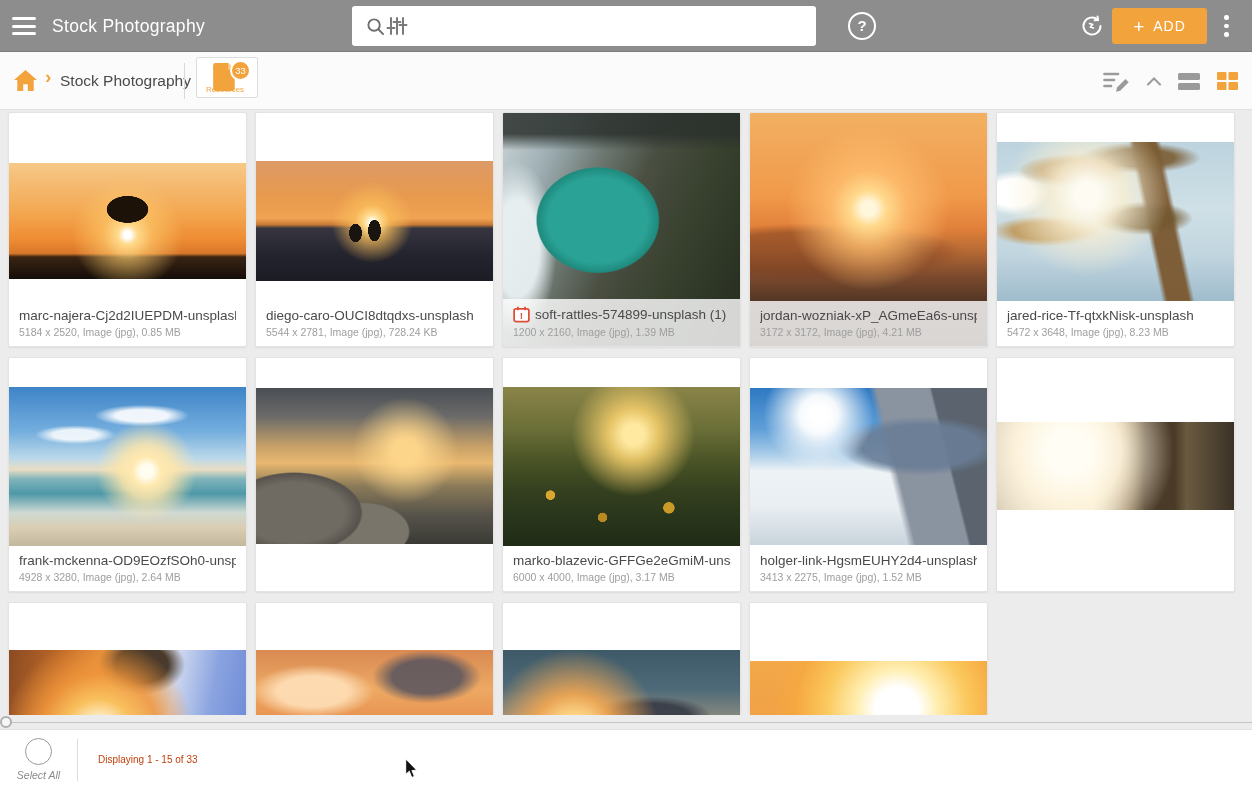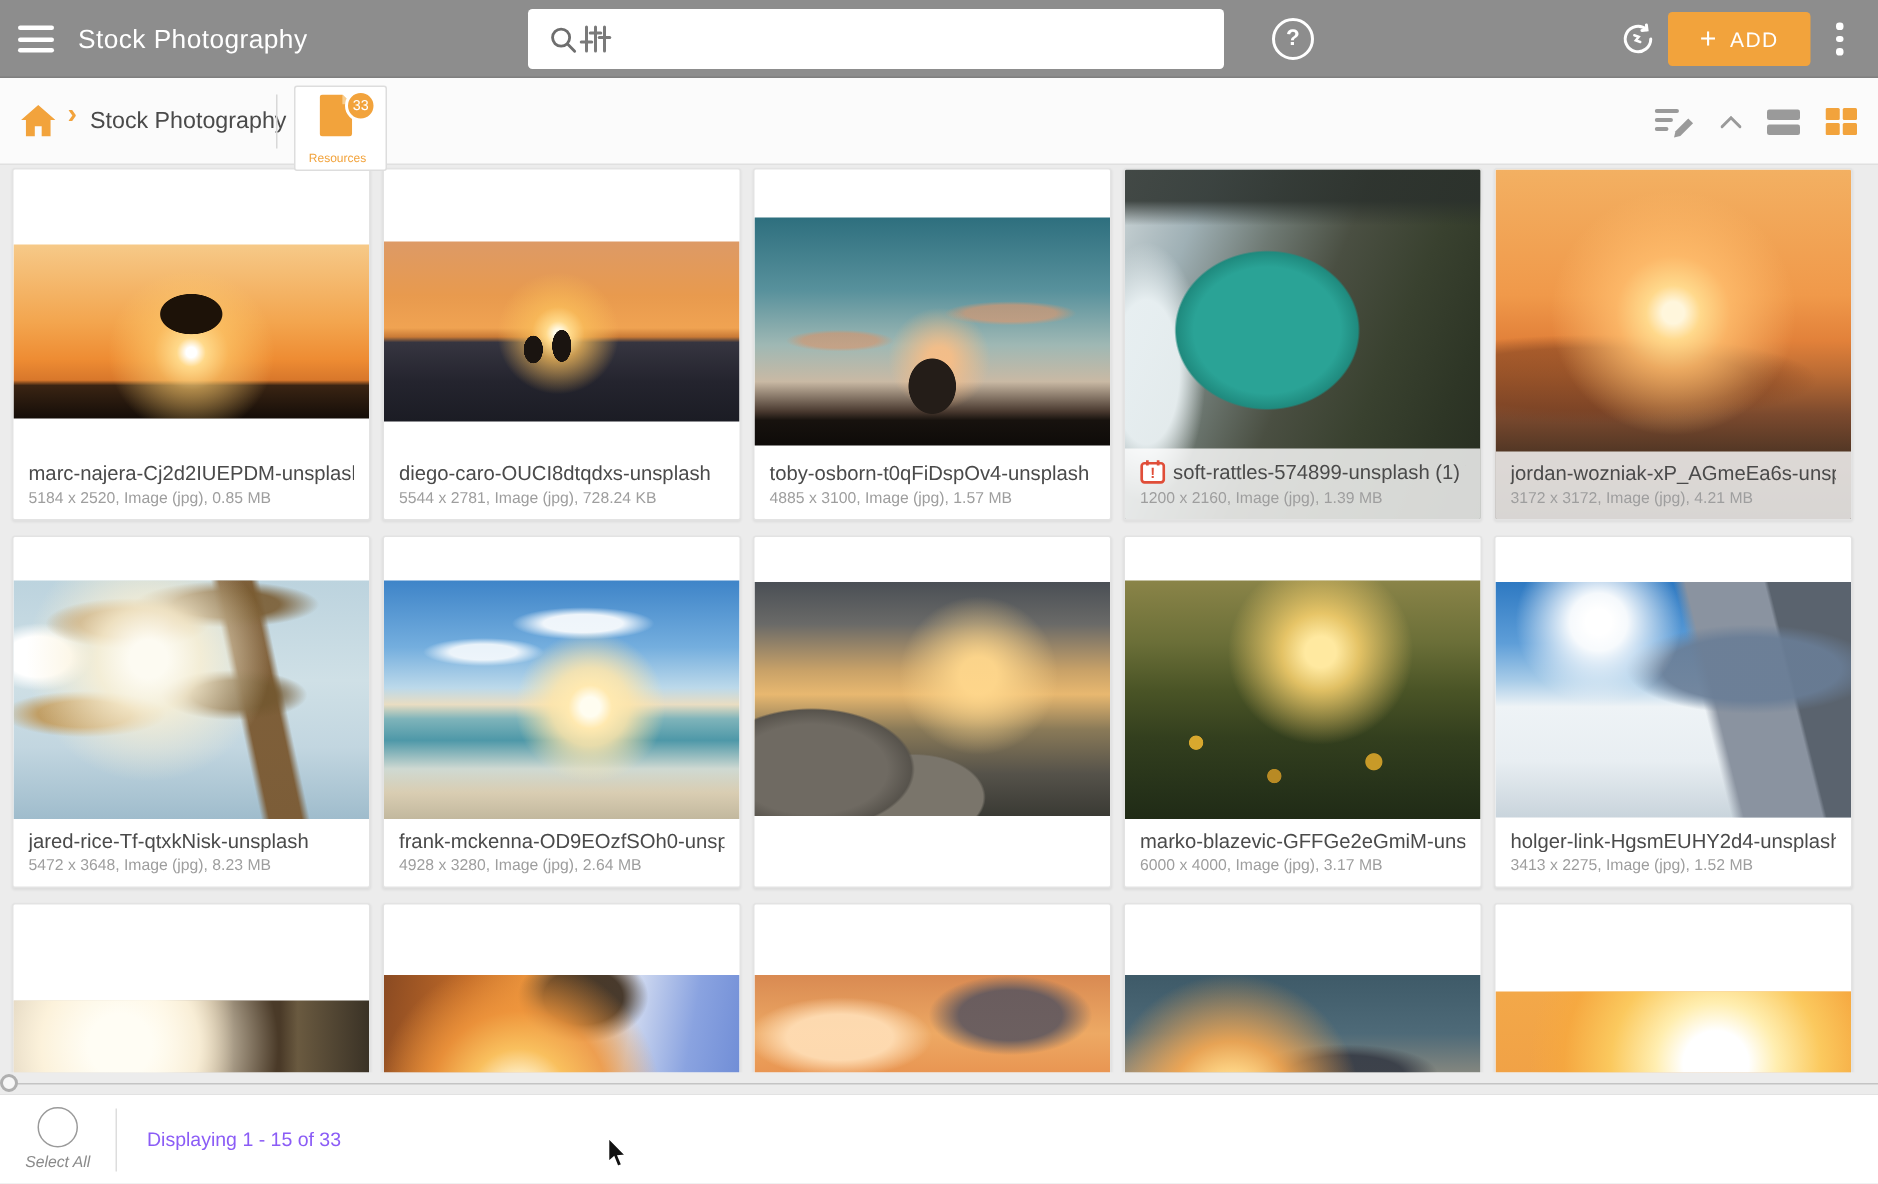--- a/index.html
+++ b/index.html
@@ -55,7 +55,7 @@
   .crumb-title{position:absolute;left:60px;top:0;height:58px;line-height:58px;font-size:15.5px;color:#4a4a4a;}
   .crumb-divider{position:absolute;left:184px;top:11px;width:1px;height:36px;background:#d8d8d8;}
   .res-tab{
-    position:absolute;left:196px;top:5px;width:62px;height:57px;background:#fff;border:1px solid #ddd;
+    position:absolute;left:196px;top:5px;width:62px;height:41px;background:#fff;border:1px solid #ddd;
     border-radius:2px;cursor:pointer;text-align:center;
   }
   .res-doc{position:absolute;left:16px;top:5px;}

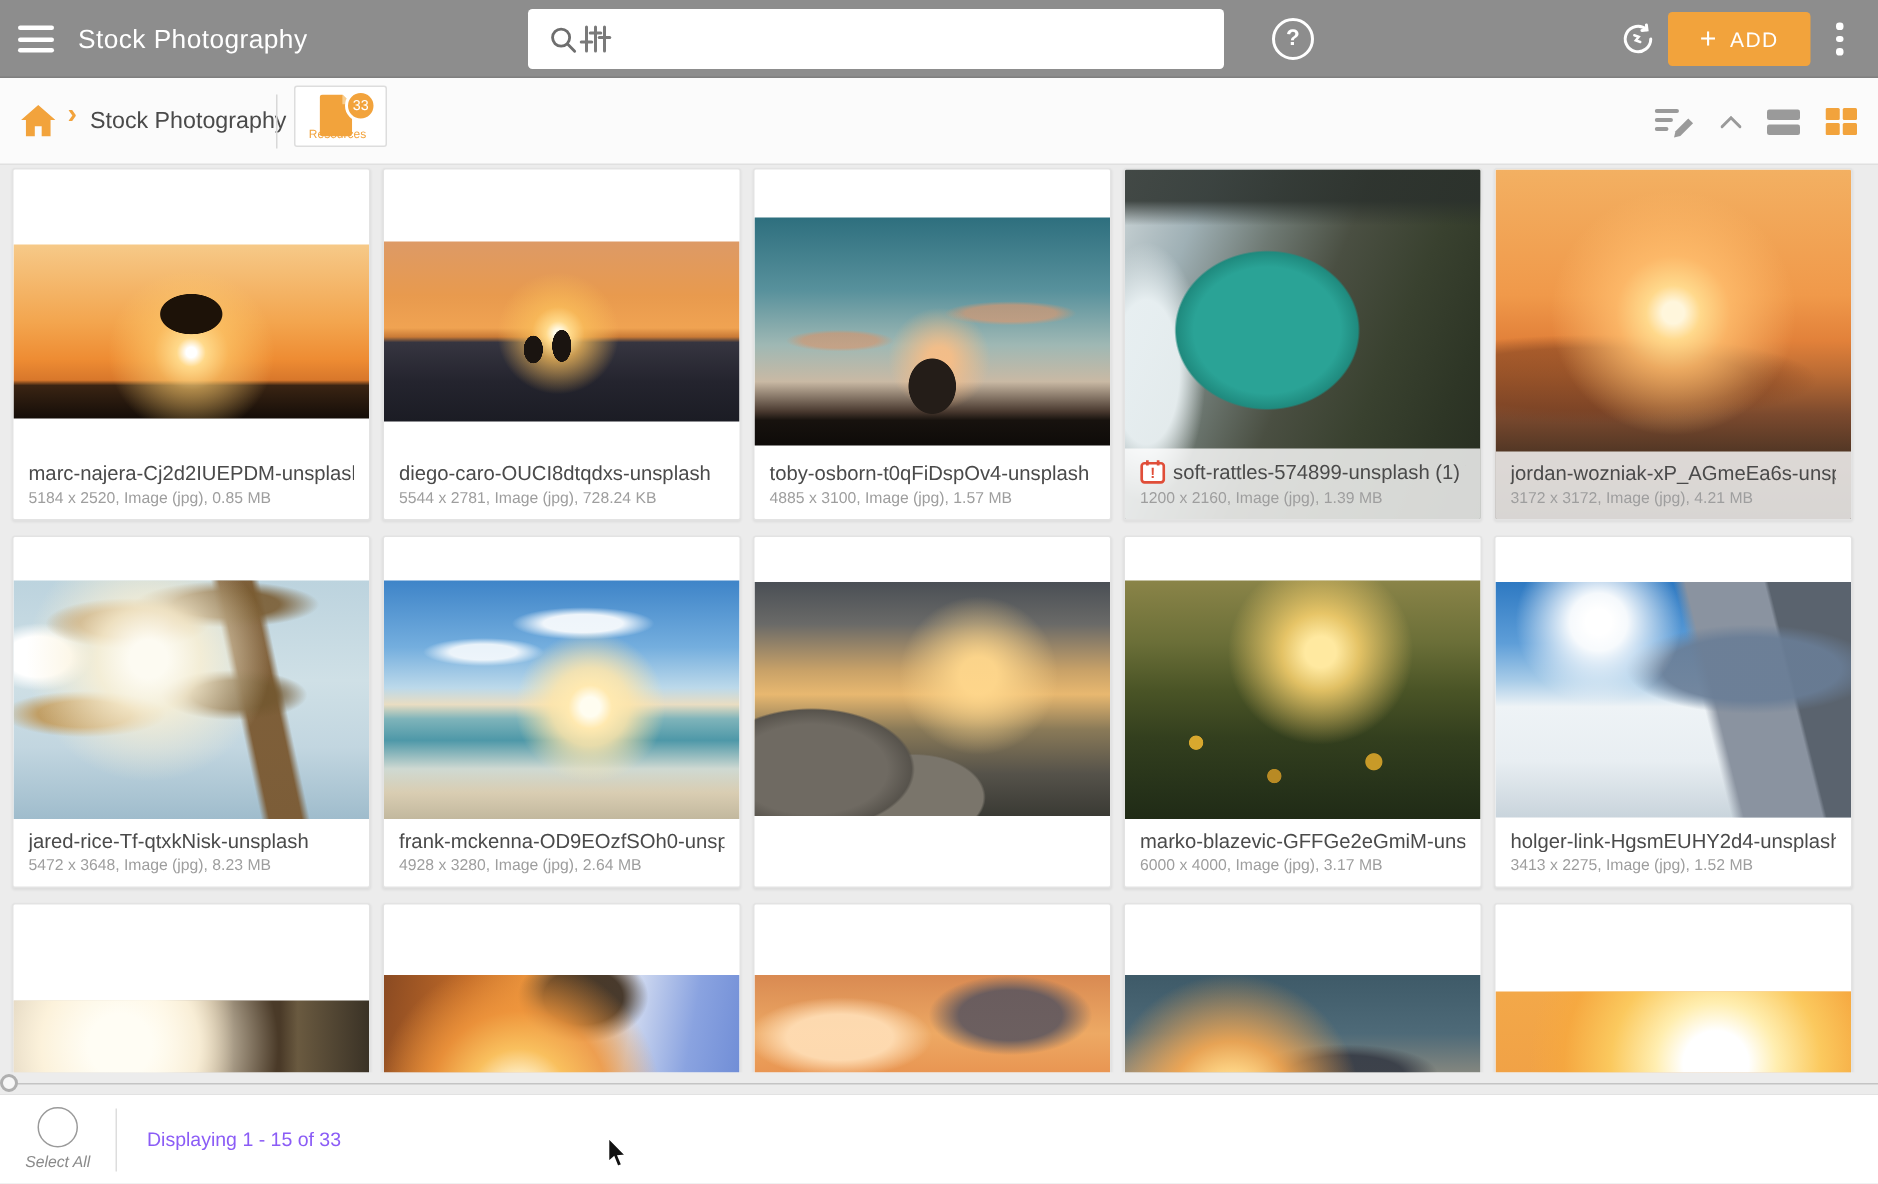--- a/index.html
+++ b/index.html
@@ -317,18 +317,6 @@
     </div>
   </div>
 
-  <div class="card">
-    <div class="thumb-zone">
-      <div class="thumb t3"></div>
-    </div>
-    <div class="card-footer">
-      <div class="name-row">
-
-        <span class="asset-name">toby-osborn-t0qFiDspOv4-unsplash</span>
-      </div>
-      <div class="asset-meta">4885 x 3100, Image (jpg), 1.57 MB</div>
-    </div>
-  </div>
 
   <div class="card card-fill">
     <div class="thumb-zone">

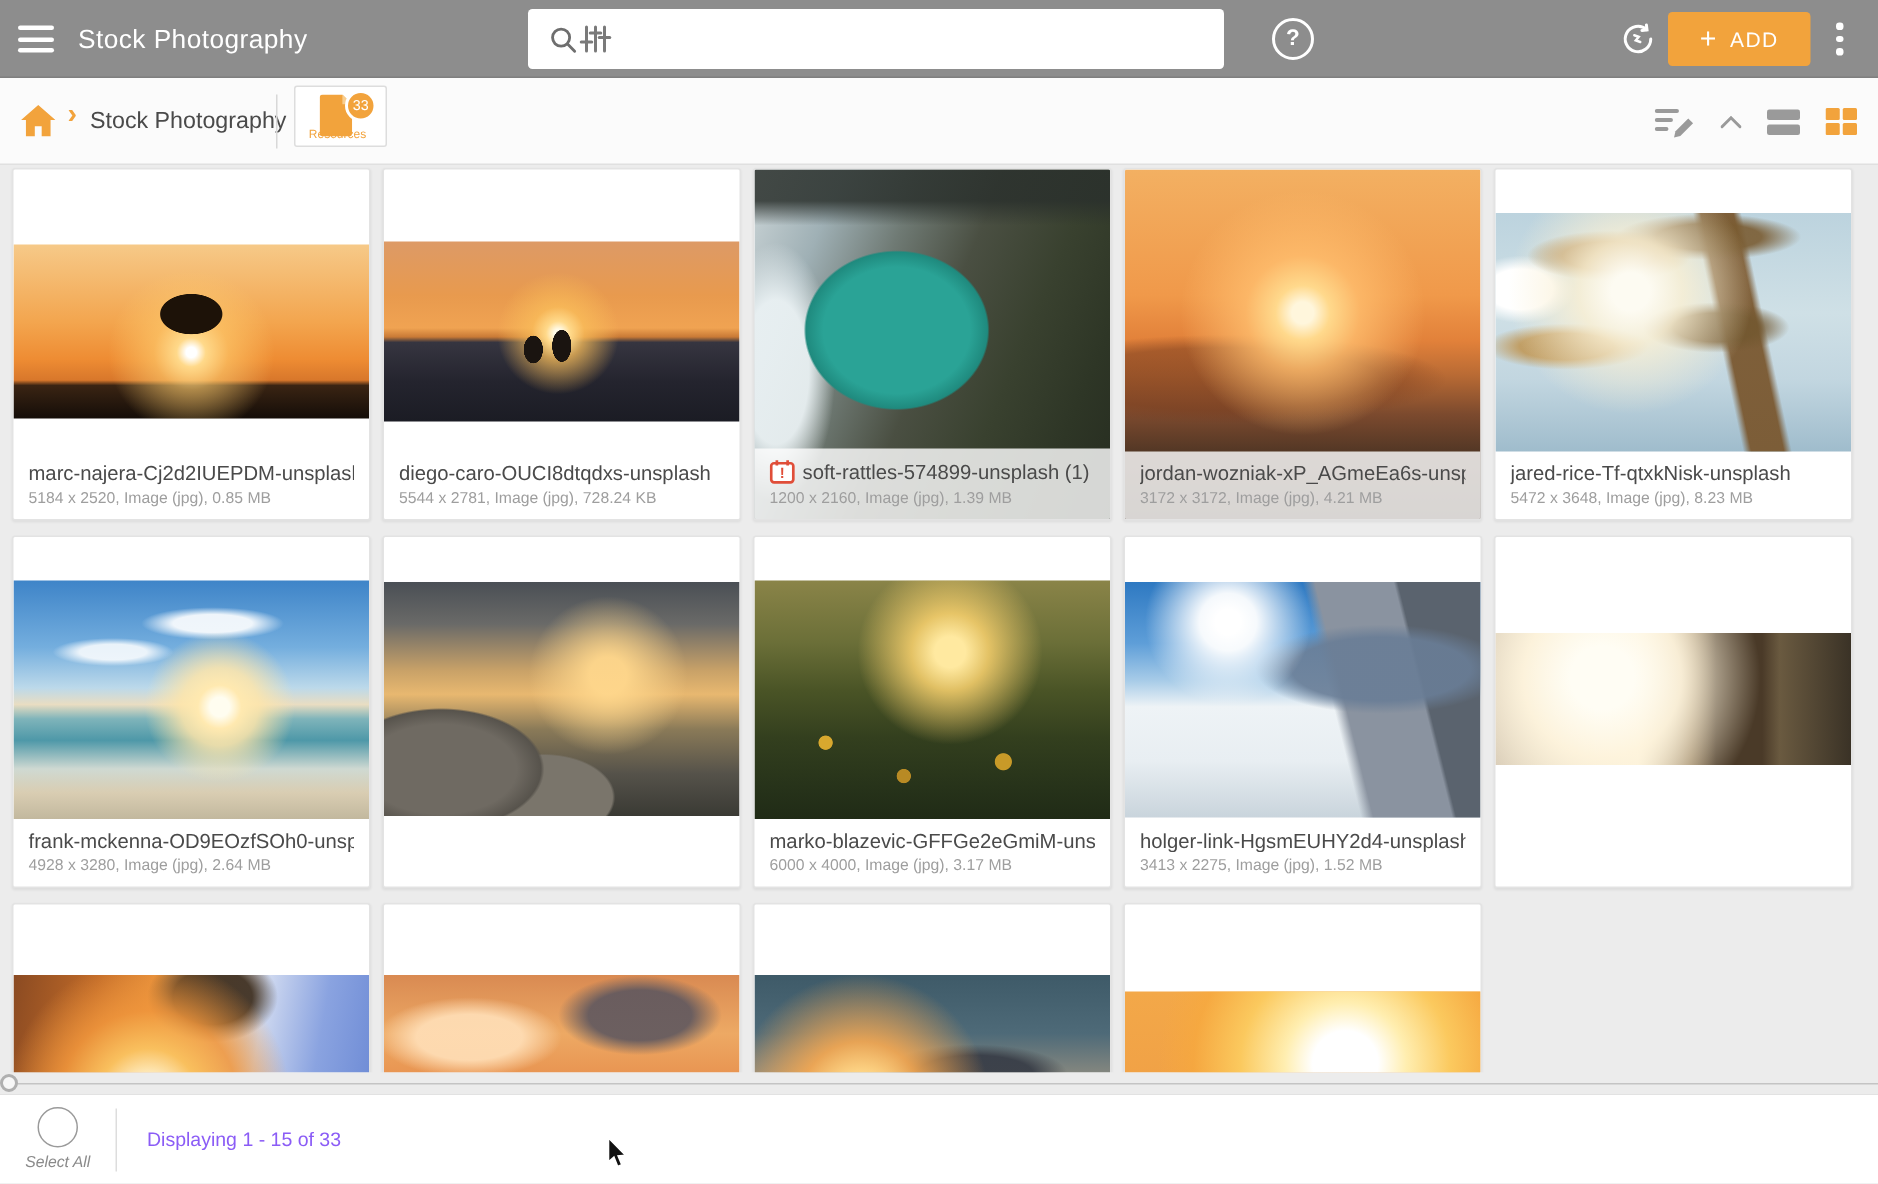--- a/index.html
+++ b/index.html
@@ -179,7 +179,7 @@
   .select-all-circle{width:27px;height:27px;border:1px solid #9a9a9a;border-radius:50%;margin:0 auto;background:#fff;}
   .select-all-label{font-size:10.5px;color:#8a8a8a;margin-top:4px;font-style:italic;}
   .bottom-divider{width:1px;height:42px;background:#ddd;}
-  .displaying{margin-left:20px;font-size:13px;color:#8b5cf6;}
+  .displaying{margin-left:20px;font-size:10px;color:#c2410c;}
 
   .cursor{position:absolute;left:404px;top:758px;z-index:99;pointer-events:none;}
 </style>

